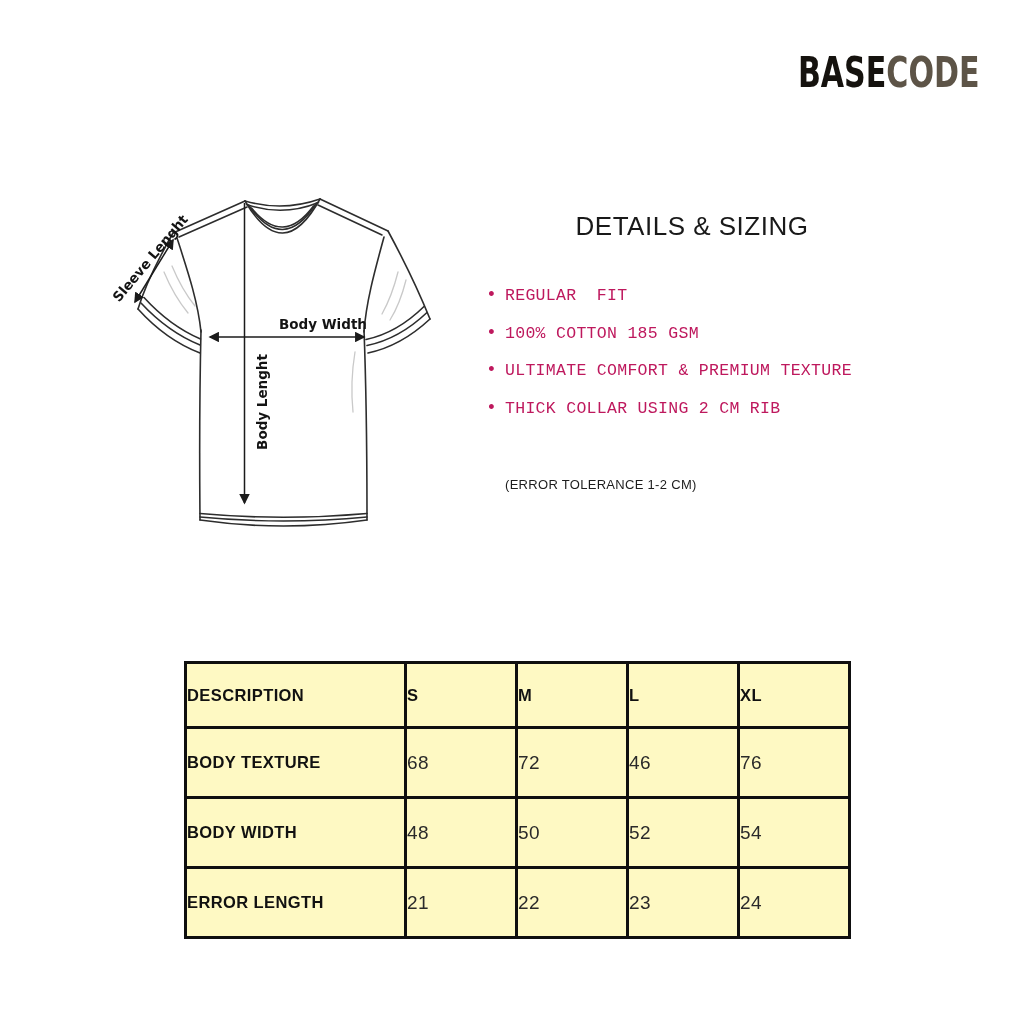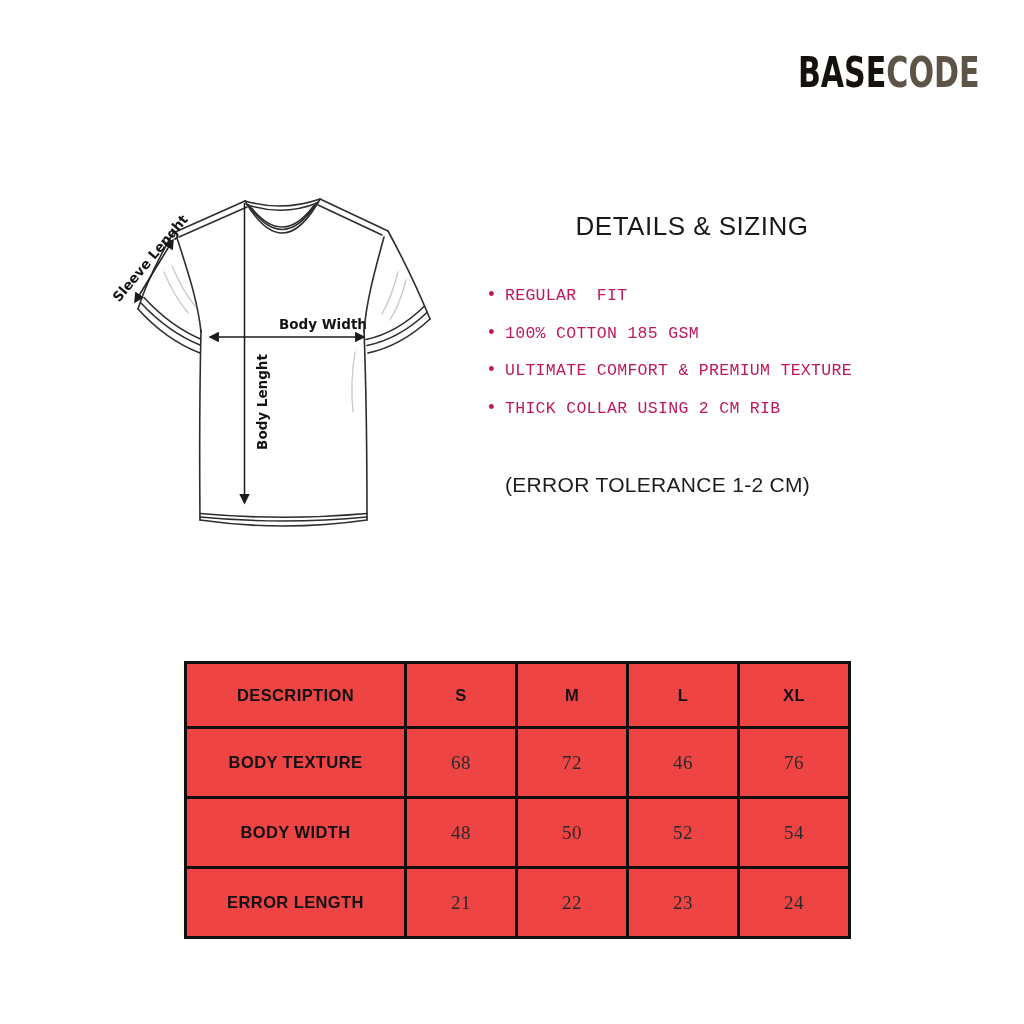--- a/index.html
+++ b/index.html
@@ -89,7 +89,7 @@
     position:absolute;
     left:505px;top:466px;
     height:37.6px;line-height:37.6px;
-    font-size:21px;
+    font-size:13px;
     letter-spacing:0.3px;
     color:#1d1d1d;
     white-space:pre;

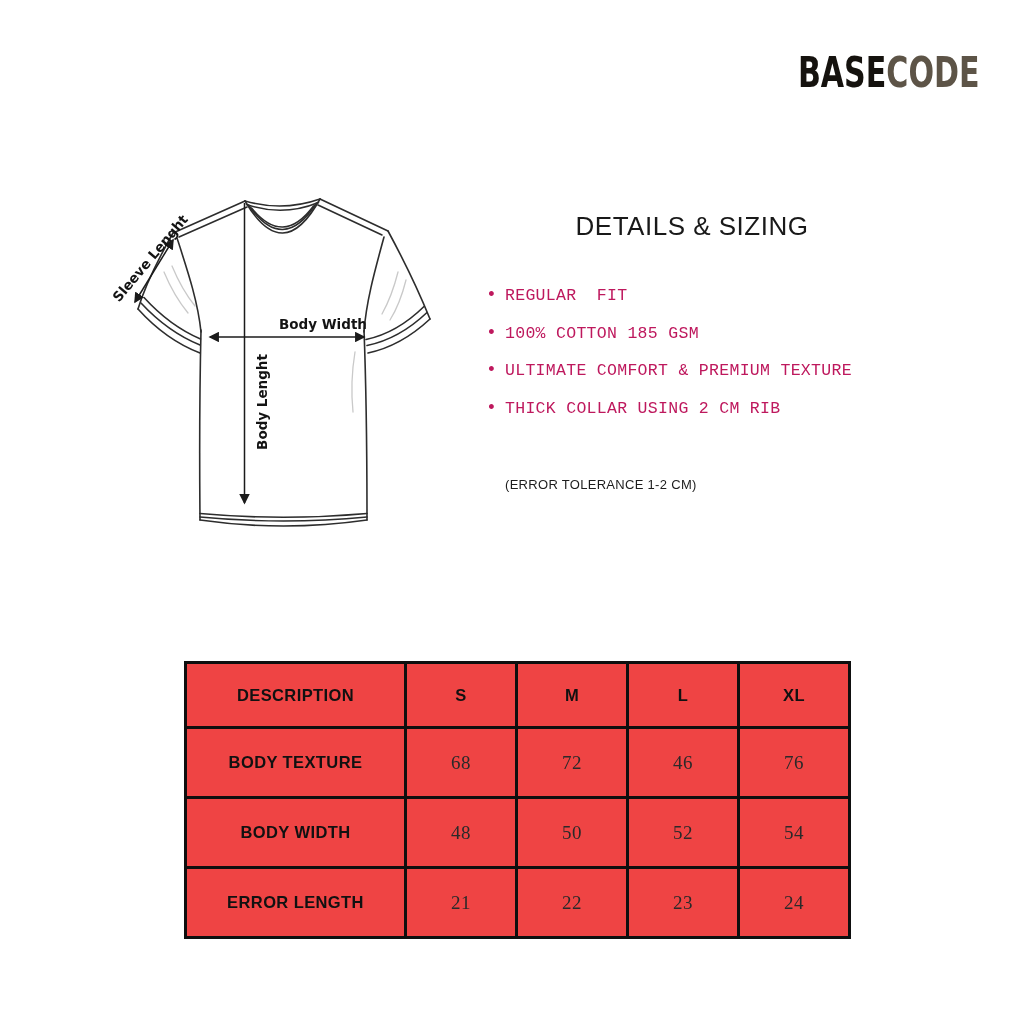--- a/index.html
+++ b/index.html
@@ -104,9 +104,9 @@
   }
   .size-table th,.size-table td{
     border:3px solid #0f0f0f;
-    text-align:center;
+    text-align:left;
     vertical-align:middle;
-    background:#ef4444;
+    background:#fef9c3;
     padding:0;
   }
   .size-table th{

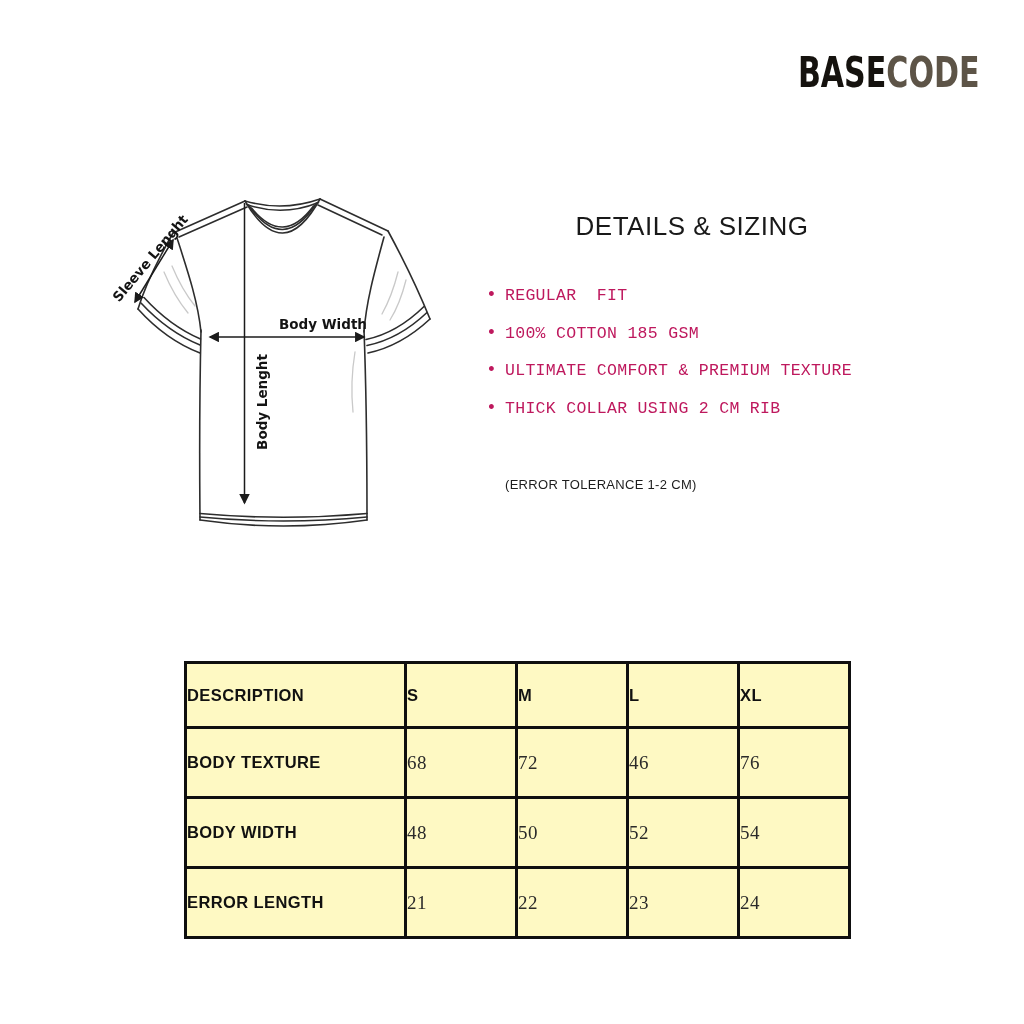--- a/index.html
+++ b/index.html
@@ -128,7 +128,6 @@
     font-weight:400;
     letter-spacing:0.5px;
     color:#2a2a2a;
-    font-family:Liberation Serif, serif;
   }
   .col-desc{width:220px;}
   .col-size{width:111px;}

